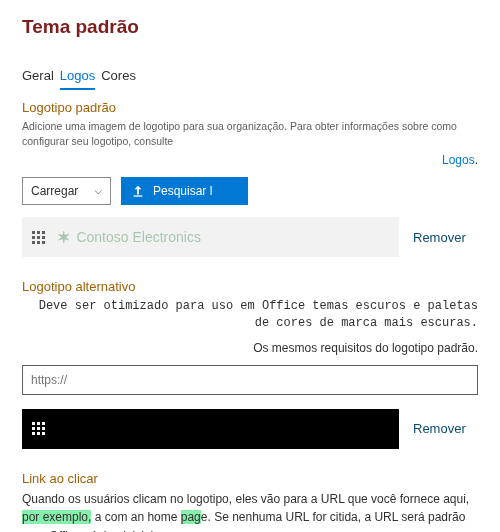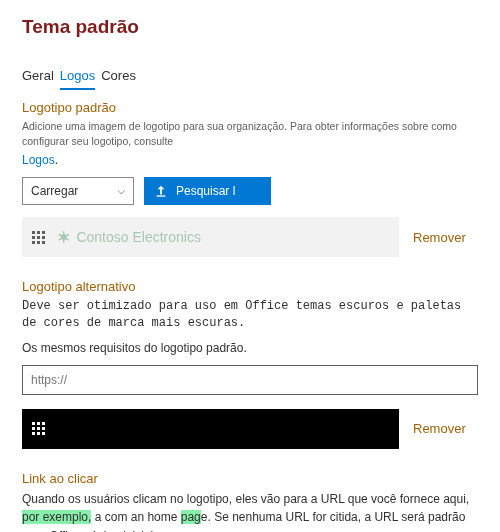--- a/index.html
+++ b/index.html
@@ -57,6 +57,7 @@
     color: #323130;
     line-height: 1.4;
     margin-bottom: 8px;
+    text-align: right;
   }
   .link-like {
     color: #0078d4;

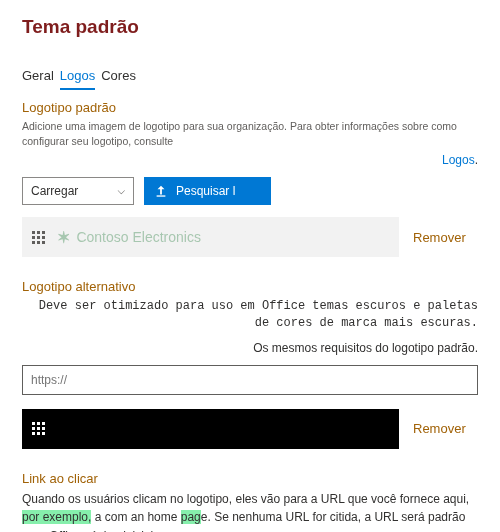--- a/index.html
+++ b/index.html
@@ -75,7 +75,7 @@
     justify-content: space-between;
     border: 1px solid #8a8886;
     height: 28px;
-    width: 112px;
+    width: 89px;
     padding: 8px 8px;
     font-size: 12px;
     background: #fff;

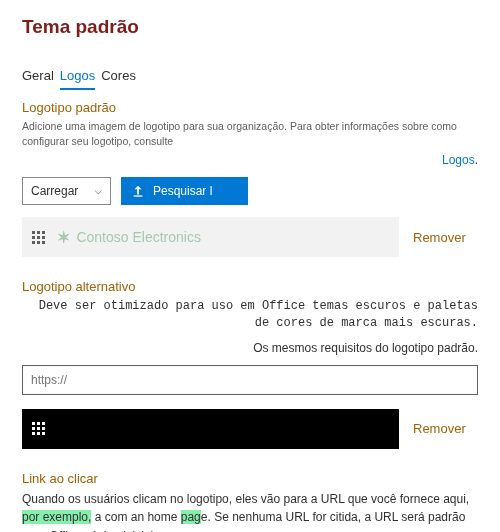--- a/index.html
+++ b/index.html
@@ -144,7 +144,7 @@
   }
   .remove-link {
     font-size: 13px;
-    color: #a16207;
+    color: #0c4a6e;
     cursor: pointer;
     width: 65px;
   }

